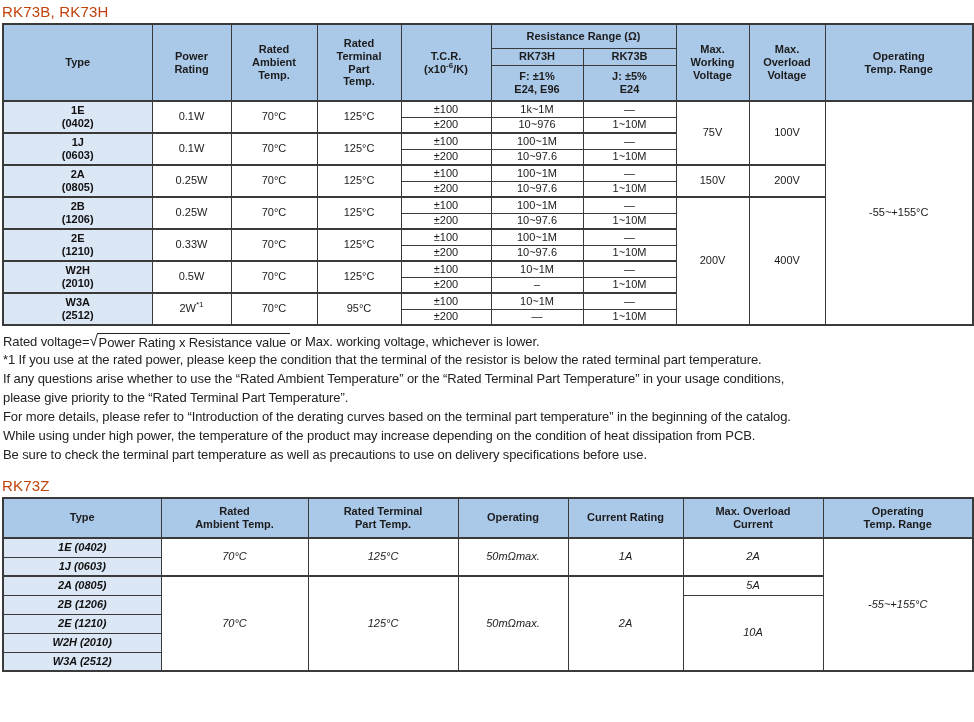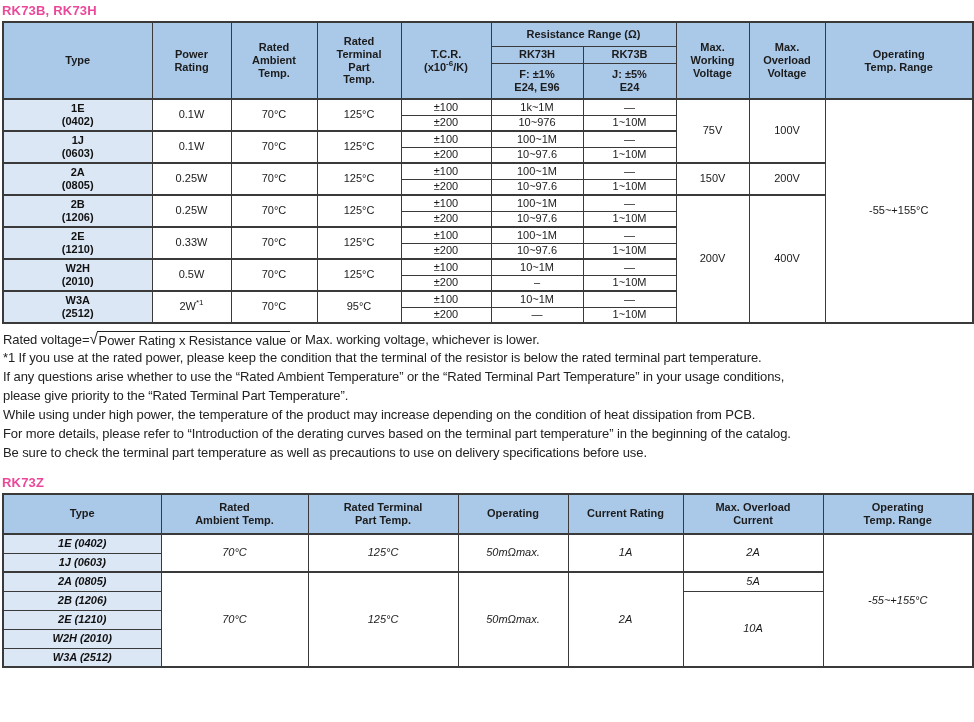--- a/index.html
+++ b/index.html
@@ -11,7 +11,7 @@
   .page{padding:2px 2px 0 2px;}
 
   .sec-title{
-    font-size:13px;font-weight:bold;color:#ec4899;
+    font-size:15px;font-weight:normal;color:#c2410c;
     margin:1px 0 3px 0;letter-spacing:0.2px;
   }
   .sec-title.second{margin-top:13px;}

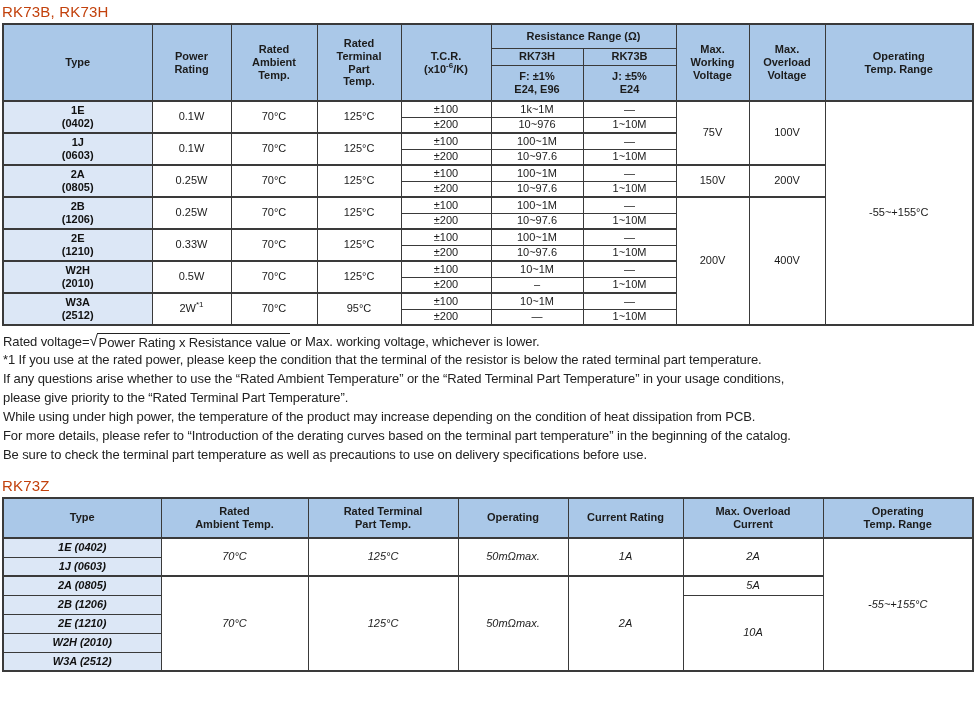--- a/index.html
+++ b/index.html
@@ -277,8 +277,8 @@
     <div class="note-line">*1 If you use at the rated power, please keep the condition that the terminal of the resistor is below the rated terminal part temperature.</div>
     <div class="note-line">If any questions arise whether to use the “Rated Ambient Temperature” or the “Rated Terminal Part Temperature” in your usage conditions,</div>
     <div class="note-line">please give priority to the “Rated Terminal Part Temperature”.</div>
+    <div class="note-line">For more details, please refer to “Introduction of the derating curves based on the terminal part temperature” in the beginning of the catalog.</div>
     <div class="note-line">While using under high power, the temperature of the product may increase depending on the condition of heat dissipation from PCB.</div>
-    <div class="note-line">For more details, please refer to “Introduction of the derating curves based on the terminal part temperature” in the beginning of the catalog.</div>
     <div class="note-line">Be sure to check the terminal part temperature as well as precautions to use on delivery specifications before use.</div>
   </div>
 

